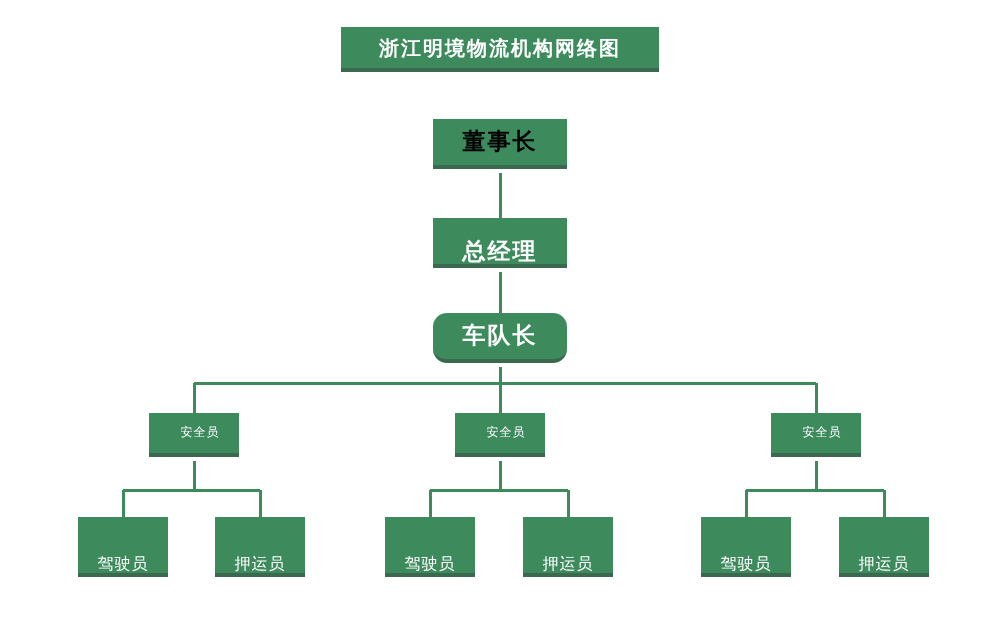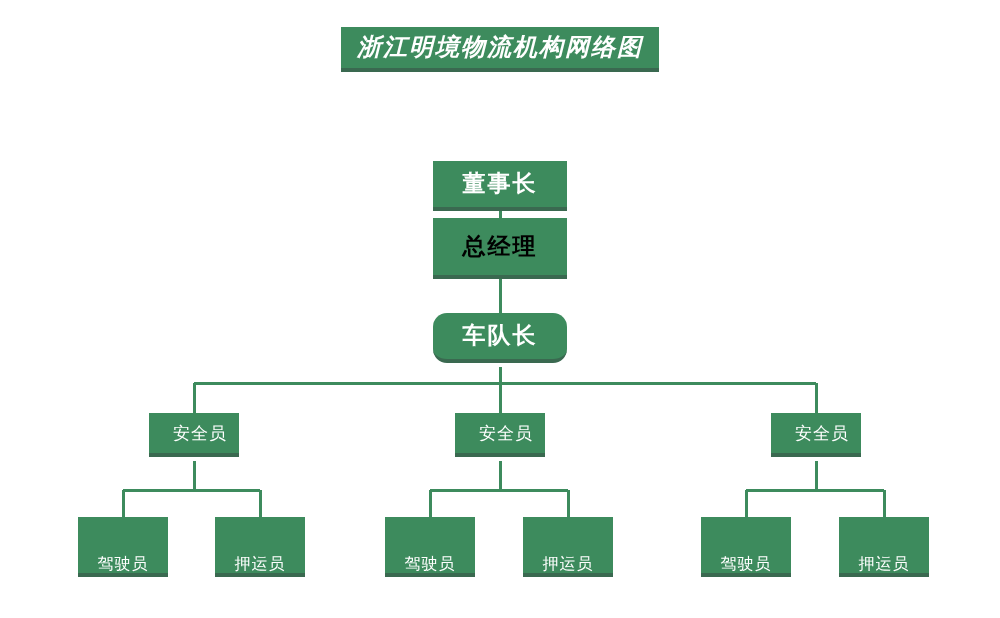--- a/index.html
+++ b/index.html
@@ -45,10 +45,9 @@
     display: block;
   }
   .node-title {
-    font-size: 24px;
+    font-size: 20px;
     font-weight: bold;
     letter-spacing: 2px;
-    font-style: italic;
   }
   .node-exec {
     font-size: 23px;

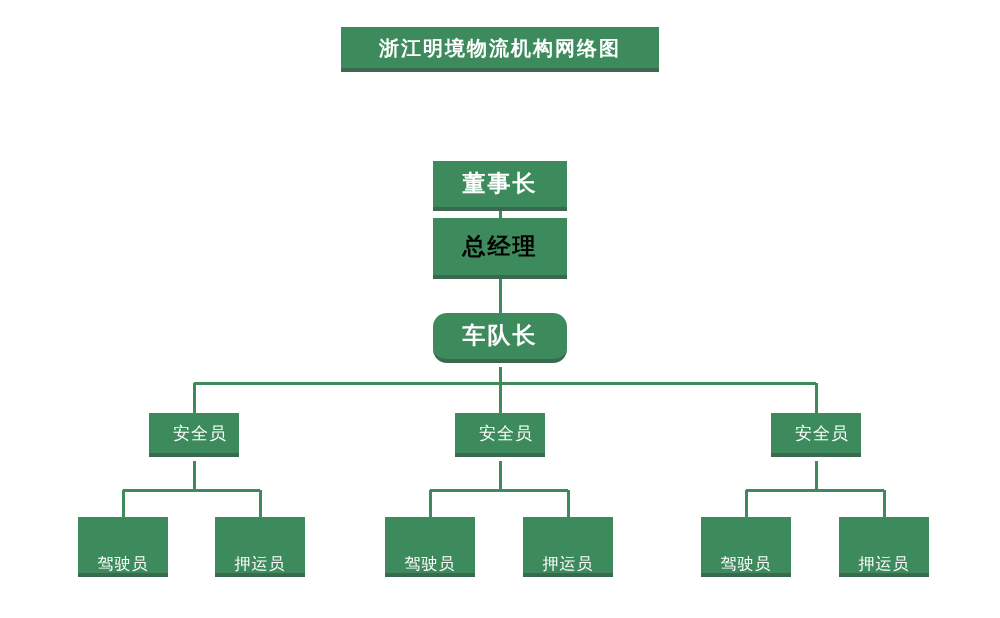--- a/index.html
+++ b/index.html
@@ -98,7 +98,7 @@
     <span class="node-label">浙江明境物流机构网络图</span>
   </div>
 
-  <div class="node node-exec" style="left: 433px; top: 119px; width: 134px; height: 50px; background: rgb(61, 139, 93); color: #ffffff; border-bottom-color: rgb(58, 105, 80); margin-top: 42px;">
+  <div class="node node-exec" style="left: 433px; top: 119px; width: 134px; height: 50px; background: rgb(61, 139, 93); color: #000000; border-bottom-color: rgb(58, 105, 80);">
     <span class="node-label">董事长</span>
   </div>
 

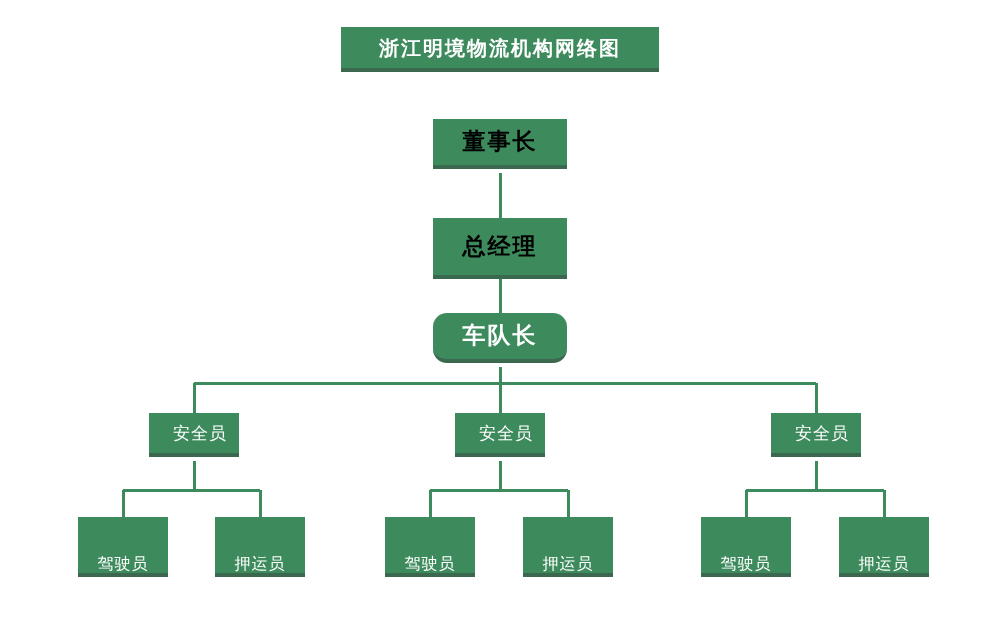--- a/index.html
+++ b/index.html
@@ -102,7 +102,7 @@
     <span class="node-label">董事长</span>
   </div>
 
-  <div class="node node-exec" style="left: 433px; top: 218px; width: 134px; height: 61px; background: rgb(61, 139, 93); color: #000000; border-bottom-color: rgb(58, 105, 80);">
+  <div class="node node-exec" style="left: 433px; top: 218px; width: 134px; height: 50px; background: rgb(61, 139, 93); color: #ffffff; border-bottom-color: rgb(58, 105, 80); align-items: flex-end;">
     <span class="node-label">总经理</span>
   </div>
 

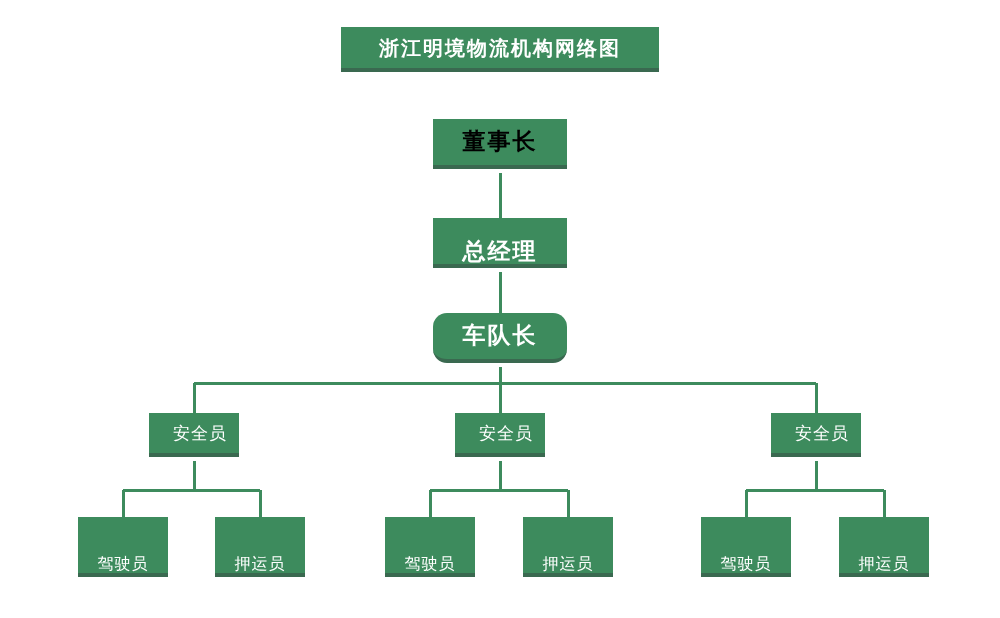--- a/index.html
+++ b/index.html
@@ -55,7 +55,7 @@
     letter-spacing: 2px;
   }
   .node-mid {
-    font-size: 17px;
+    font-size: 12px;
     font-weight: normal;
     letter-spacing: 1px;
     padding-left: 12px;

